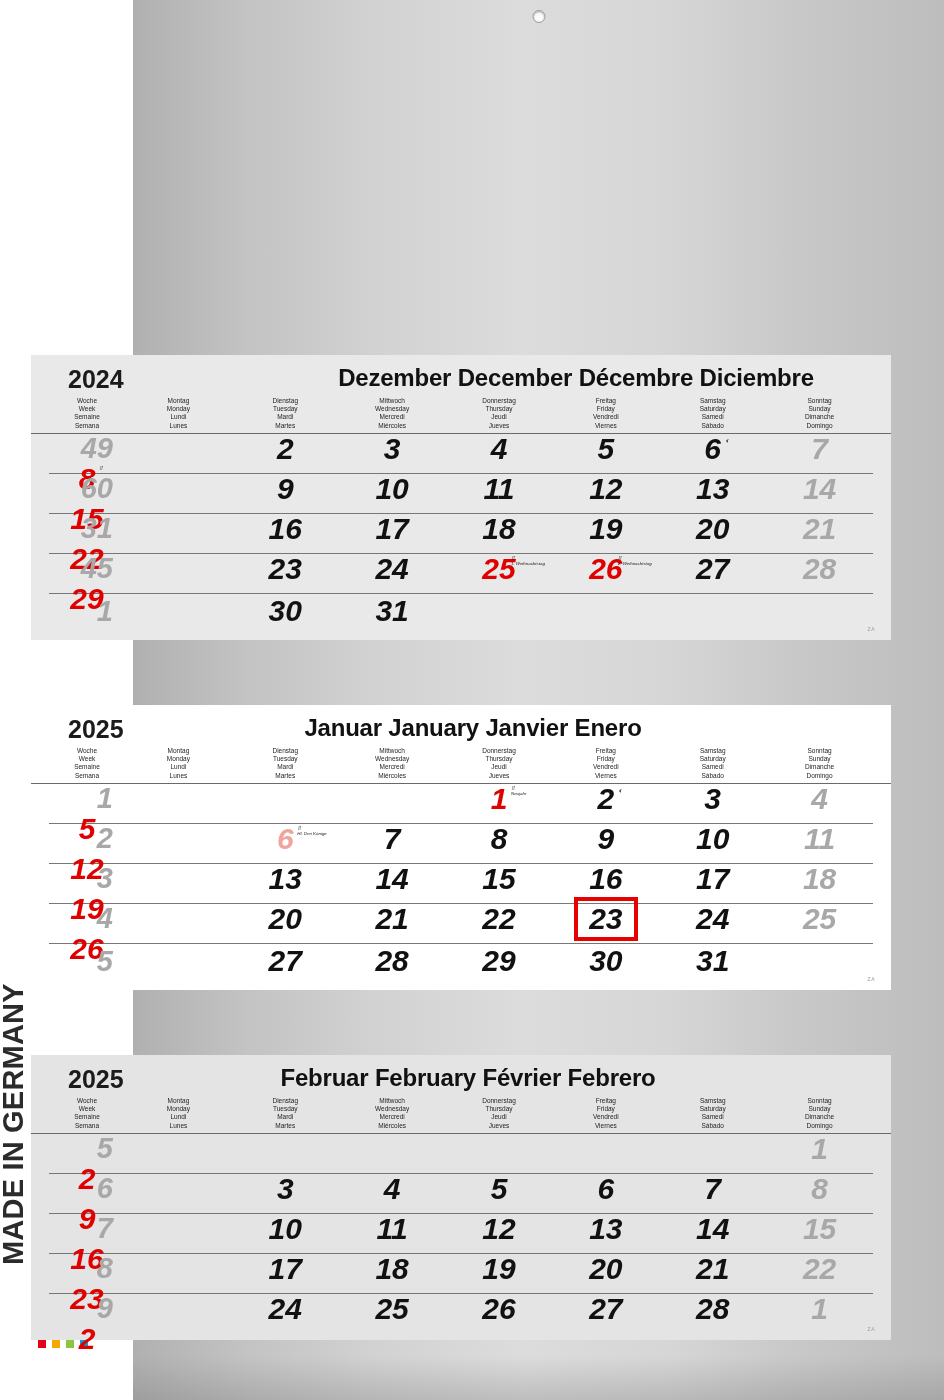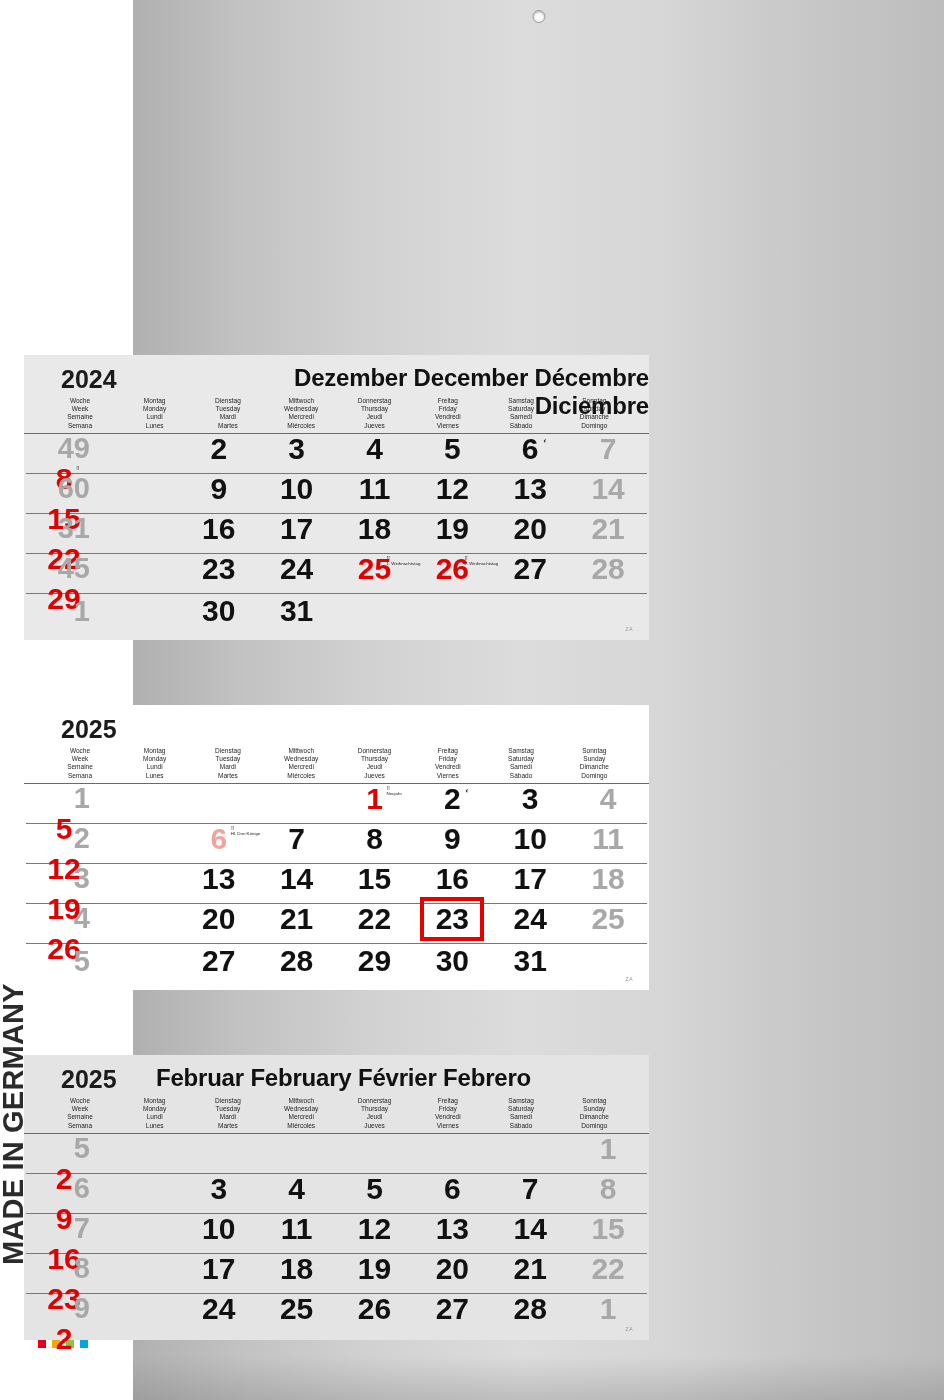--- a/index.html
+++ b/index.html
@@ -69,8 +69,8 @@
   
   .month {
     position: absolute;
-    left: 24px;
-    width: 625px;
+    left: 31px;
+    width: 860px;
     padding: 0;
   }
   .month.m1 { top: 355px; background: #e9e9e9; height: 285px; }

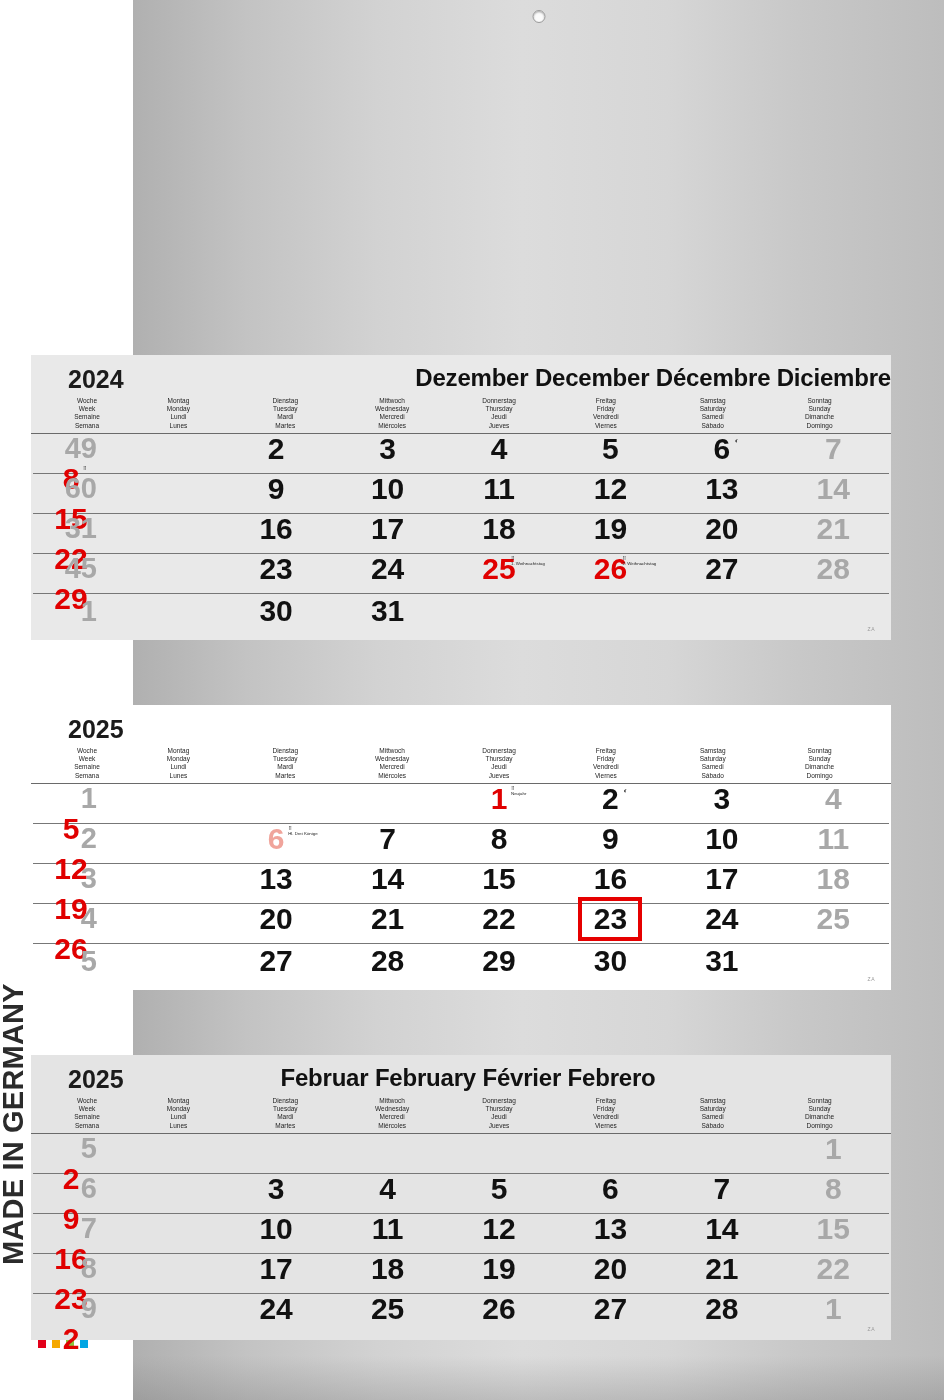--- a/index.html
+++ b/index.html
@@ -93,7 +93,7 @@
     font-size: 24px; font-weight: bold; color: #111;
     letter-spacing: -0.2px;
   }
-  .m1 .mname { text-align: right; padding-left: 230px; }
+  .m1 .mname { text-align: center; padding-left: 230px; }
   .m2 .mname { padding-left: 24px; }
   .m3 .mname { padding-left: 14px; }
 

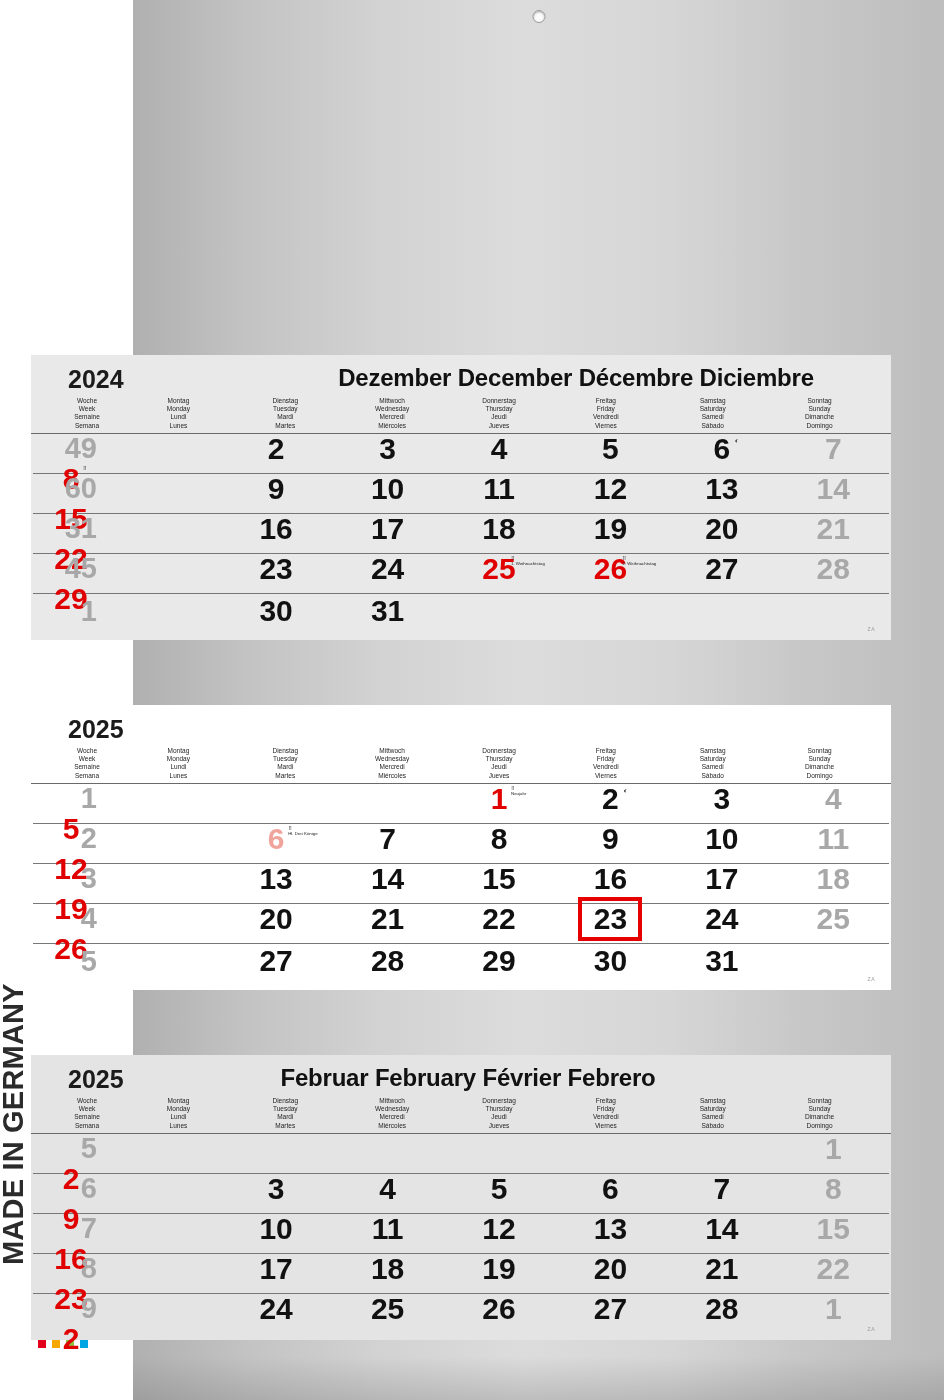--- a/index.html
+++ b/index.html
@@ -114,7 +114,7 @@
   .daynames .col span { display: block; }
 
   
-  .weeks { padding: 0 2px; }
+  .weeks { padding: 0 18px; font-style: italic; }
   .wrow {
     display: grid;
     grid-template-columns: 76px repeat(7, 1fr);

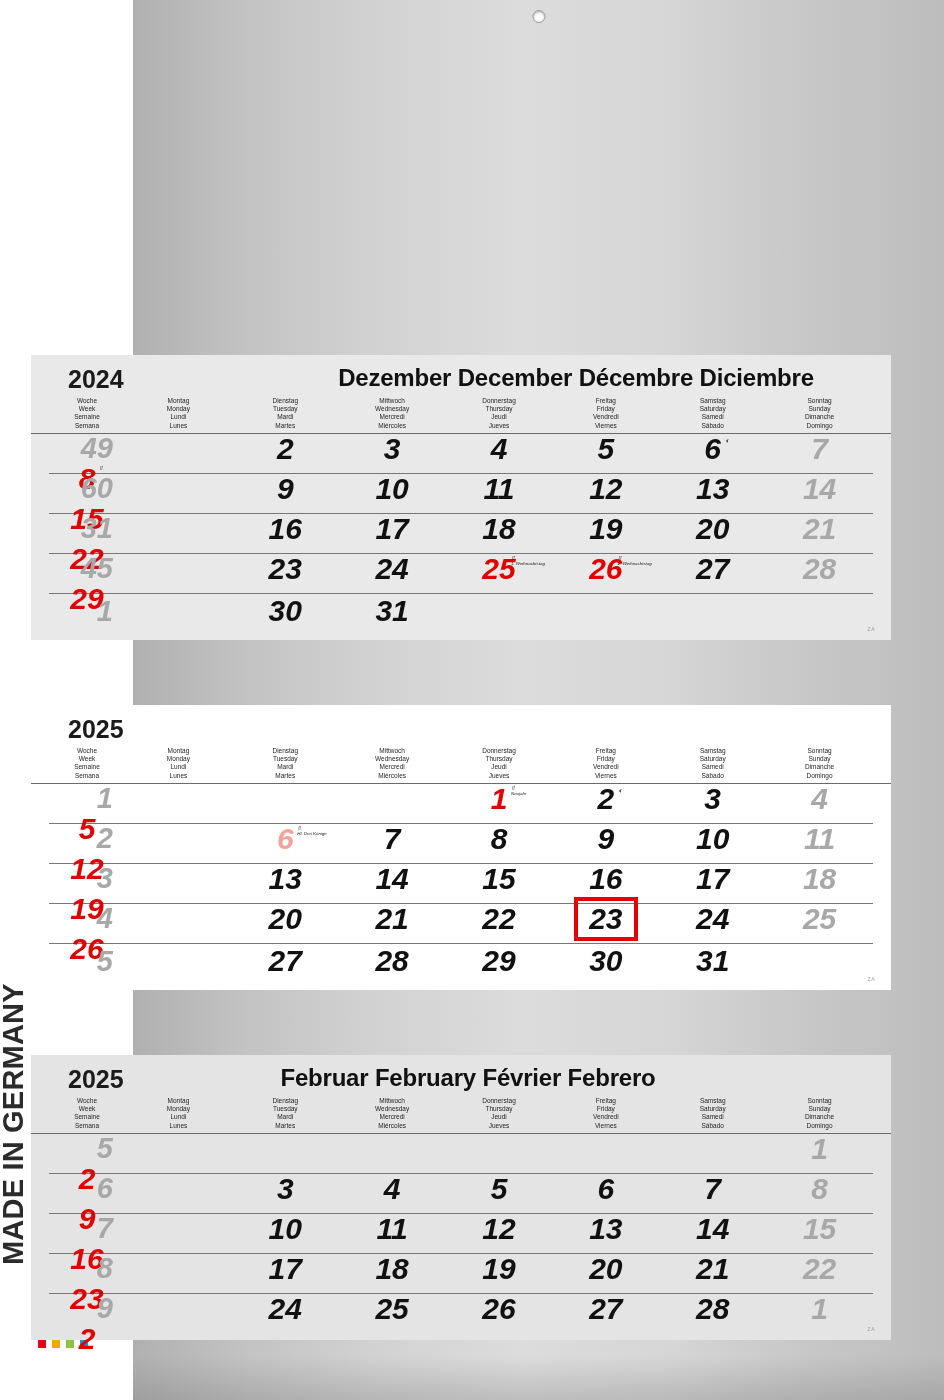--- a/index.html
+++ b/index.html
@@ -322,6 +322,7 @@
   <div class="month m2">
     <div class="month-head">
       <div class="year">2025</div>
+      <div class="mname">Januar January Janvier Enero</div>
     </div>
     <div class="daynames">
       <div class="col">

